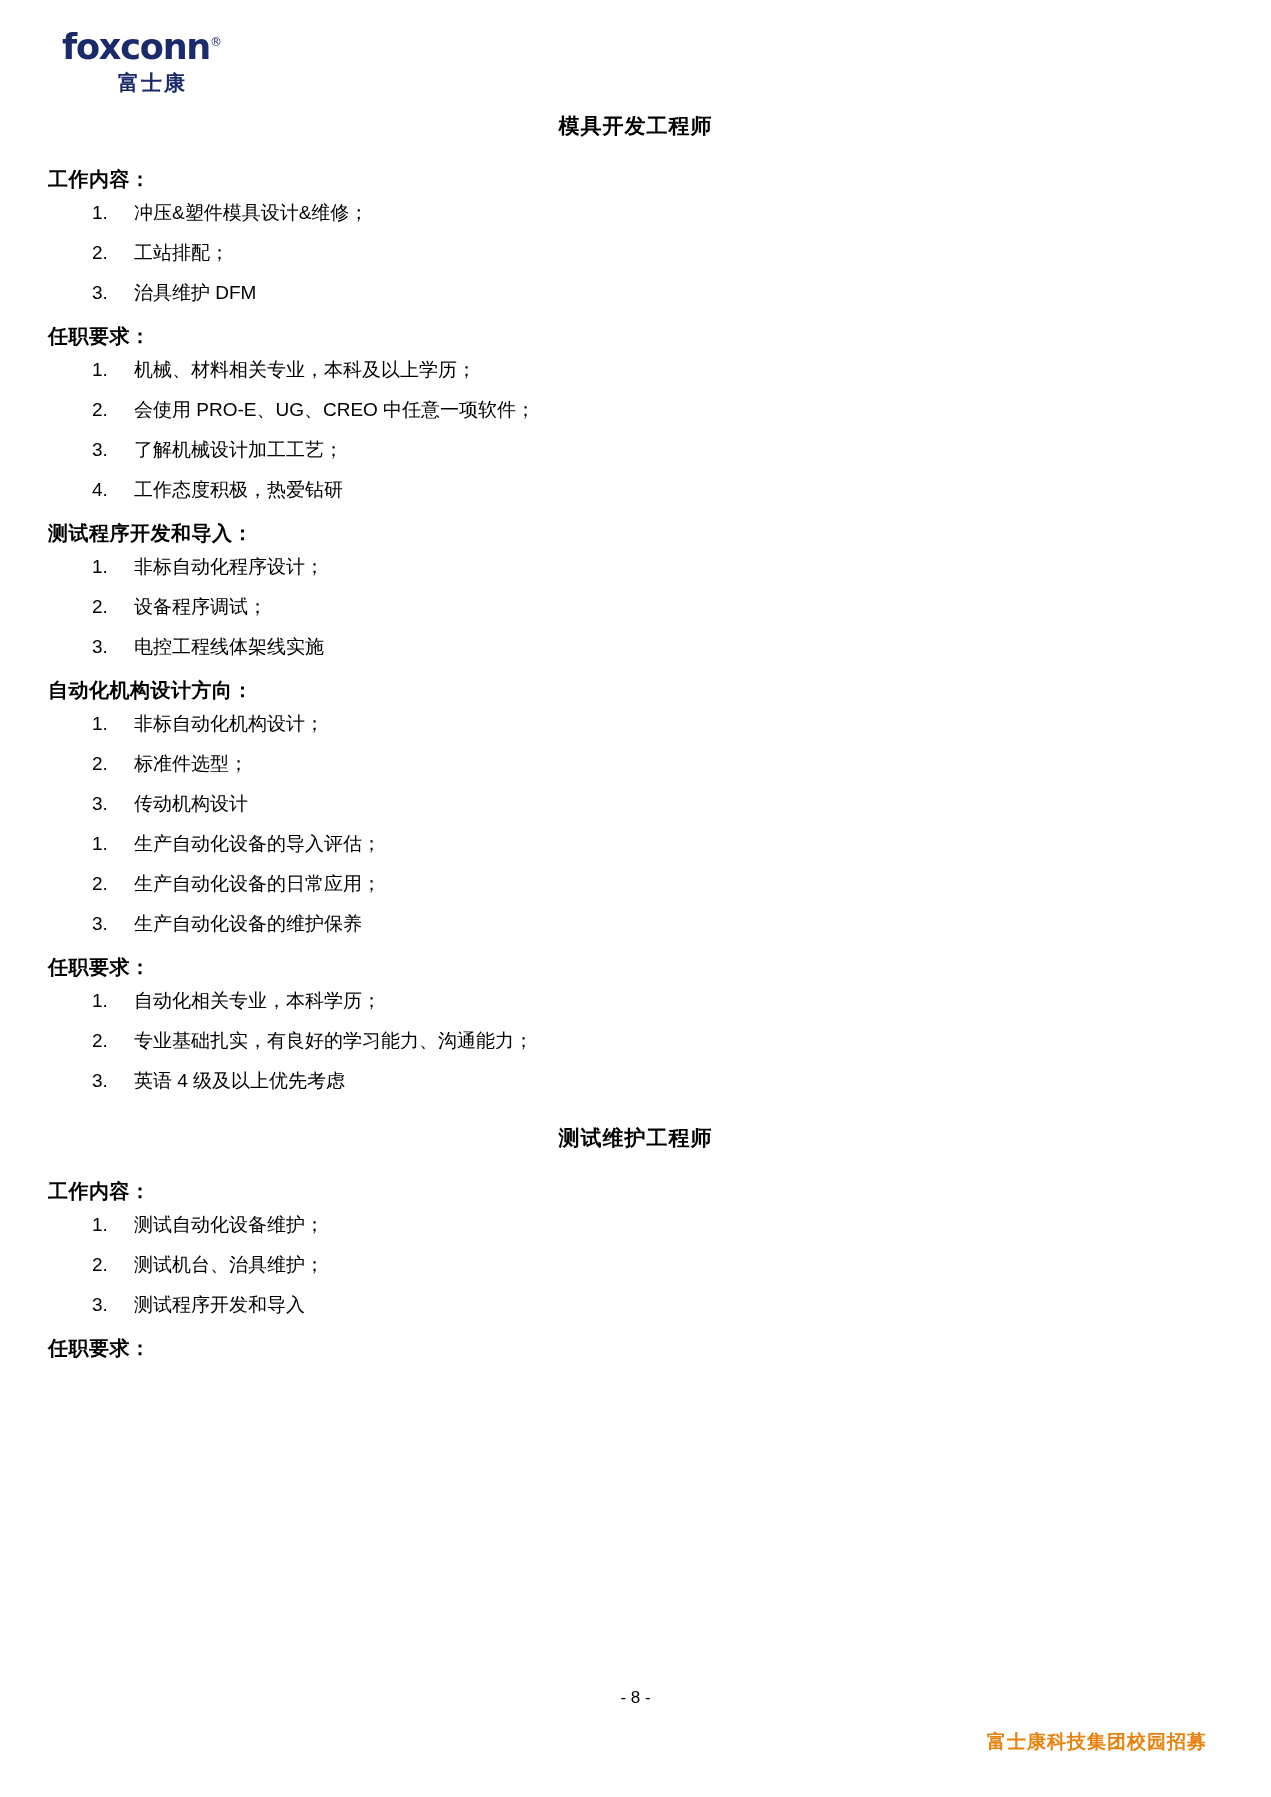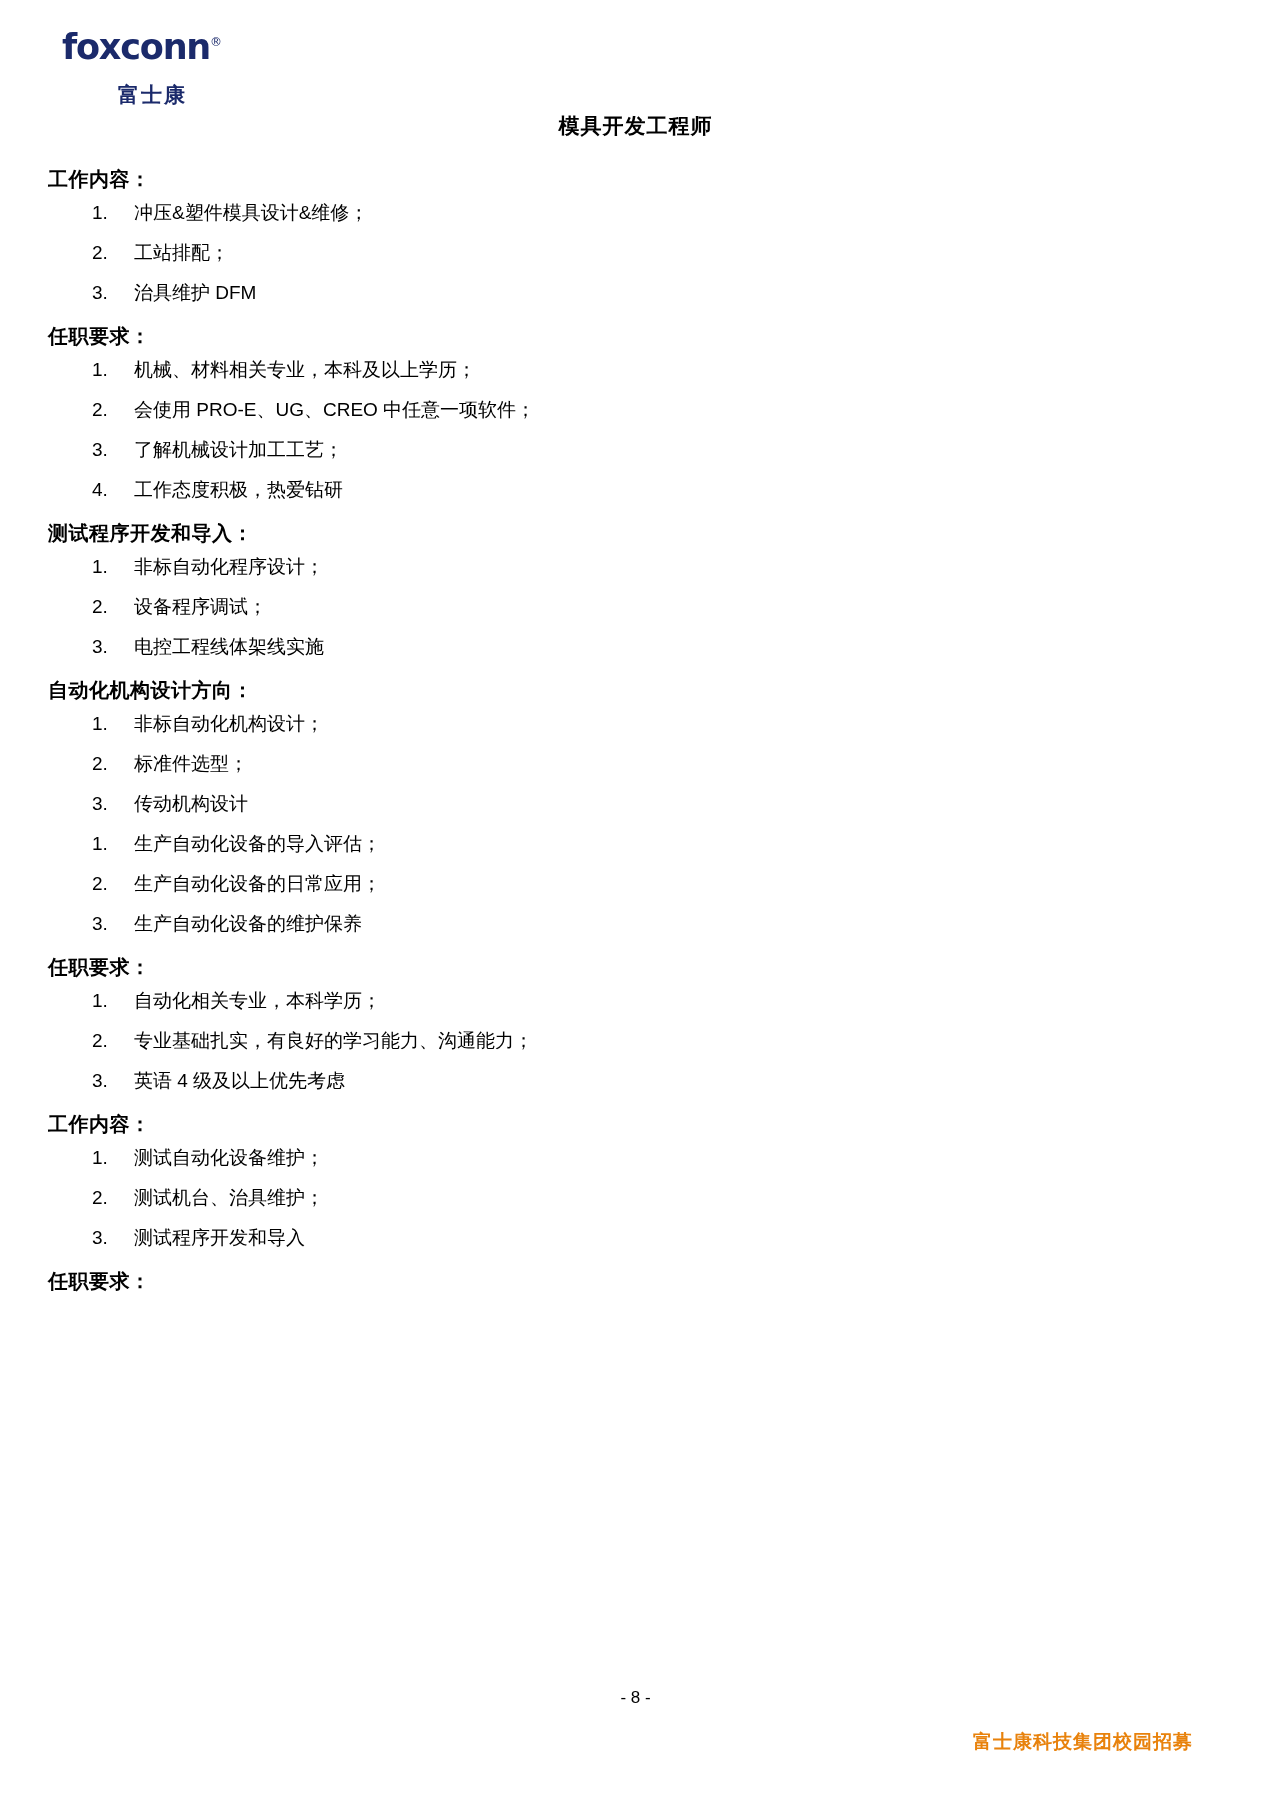--- a/index.html
+++ b/index.html
@@ -45,7 +45,7 @@
     letter-spacing: 0;
   }
   .logo-cn {
-    margin-top: 16px;
+    margin-top: 4px;
     font-size: 21px;
     font-weight: bold;
     color: #1b2a6b;

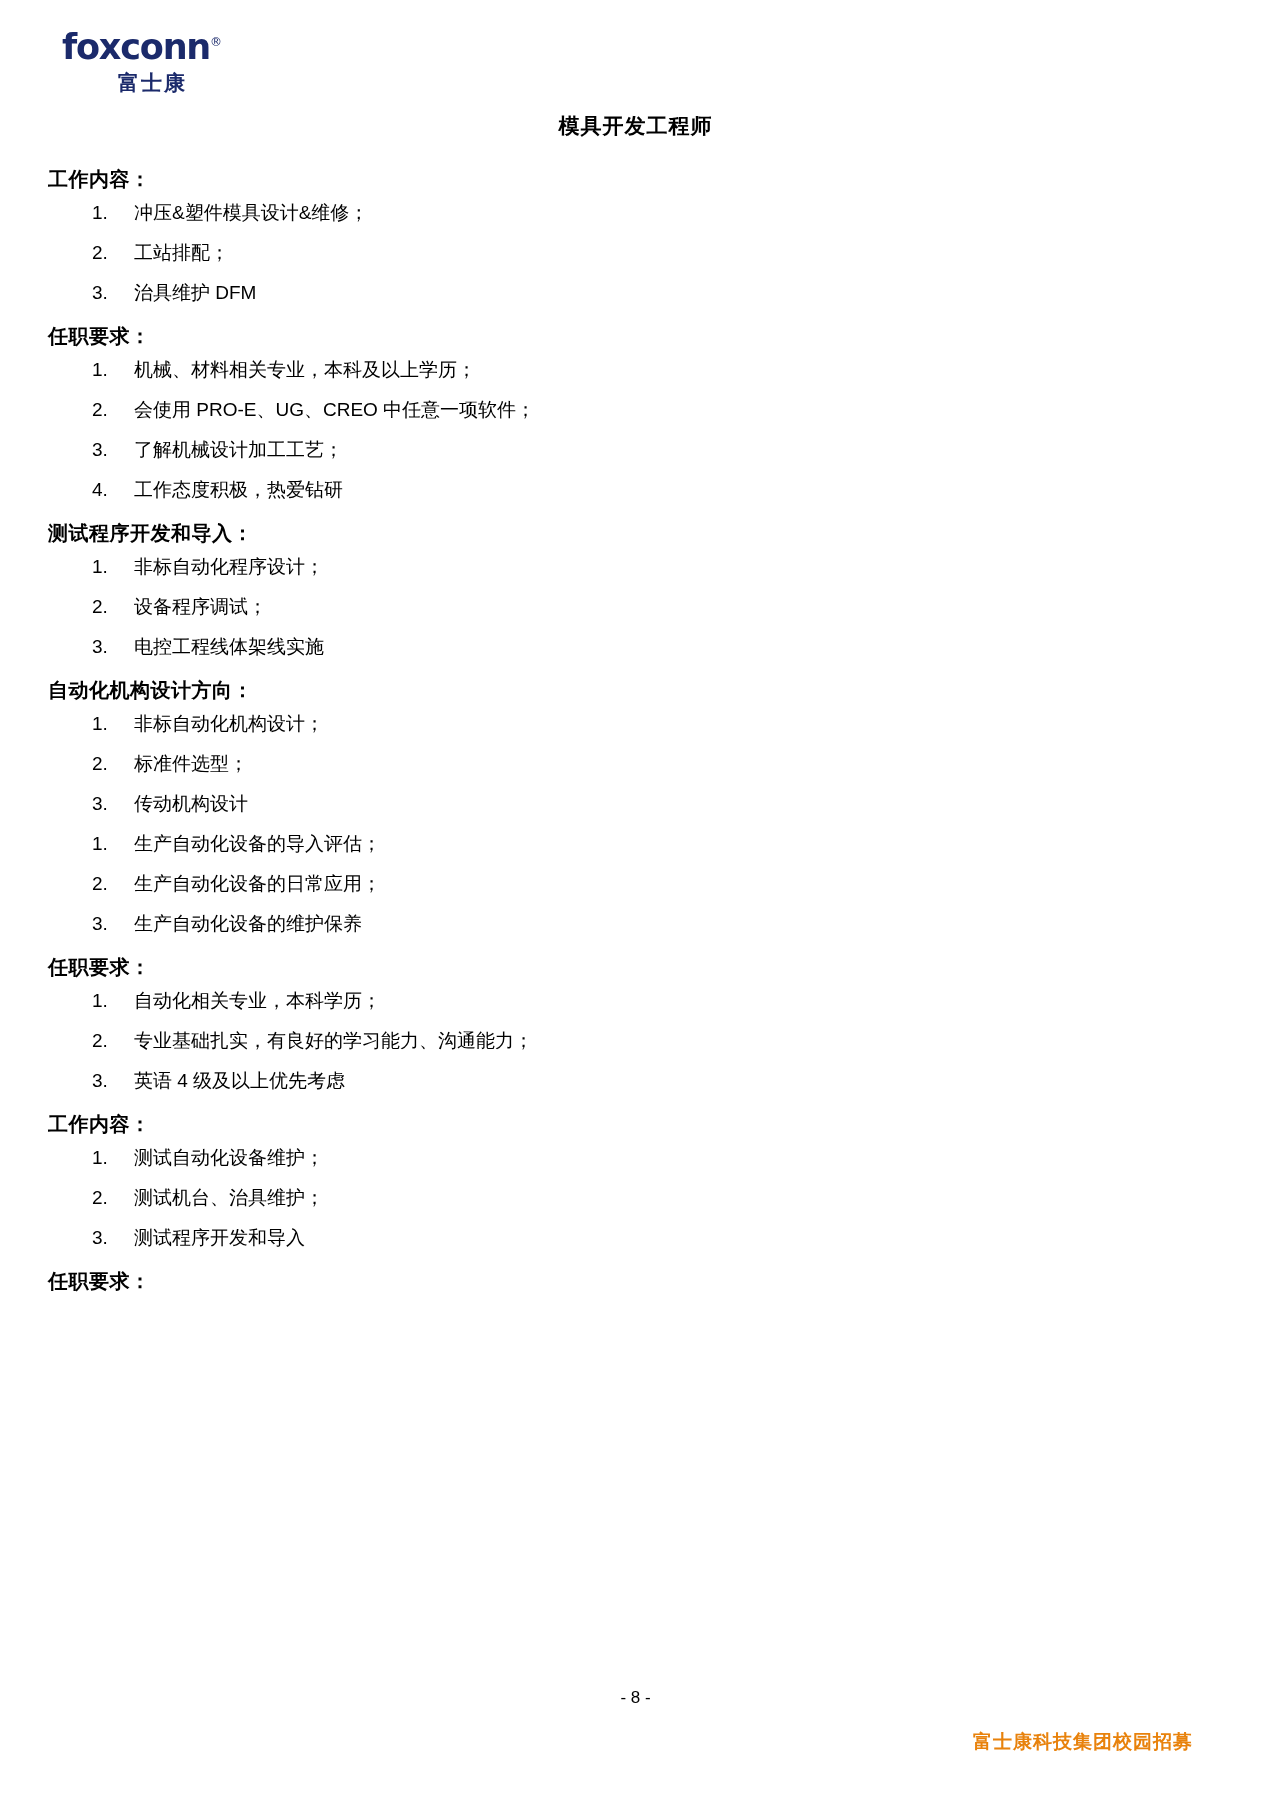--- a/index.html
+++ b/index.html
@@ -180,6 +180,7 @@
     </div>
 
     <div>
+      <div class="job-title spaced">测试维护工程师</div>
 
       <div class="section-head">工作内容：</div>
       <ol class="items">

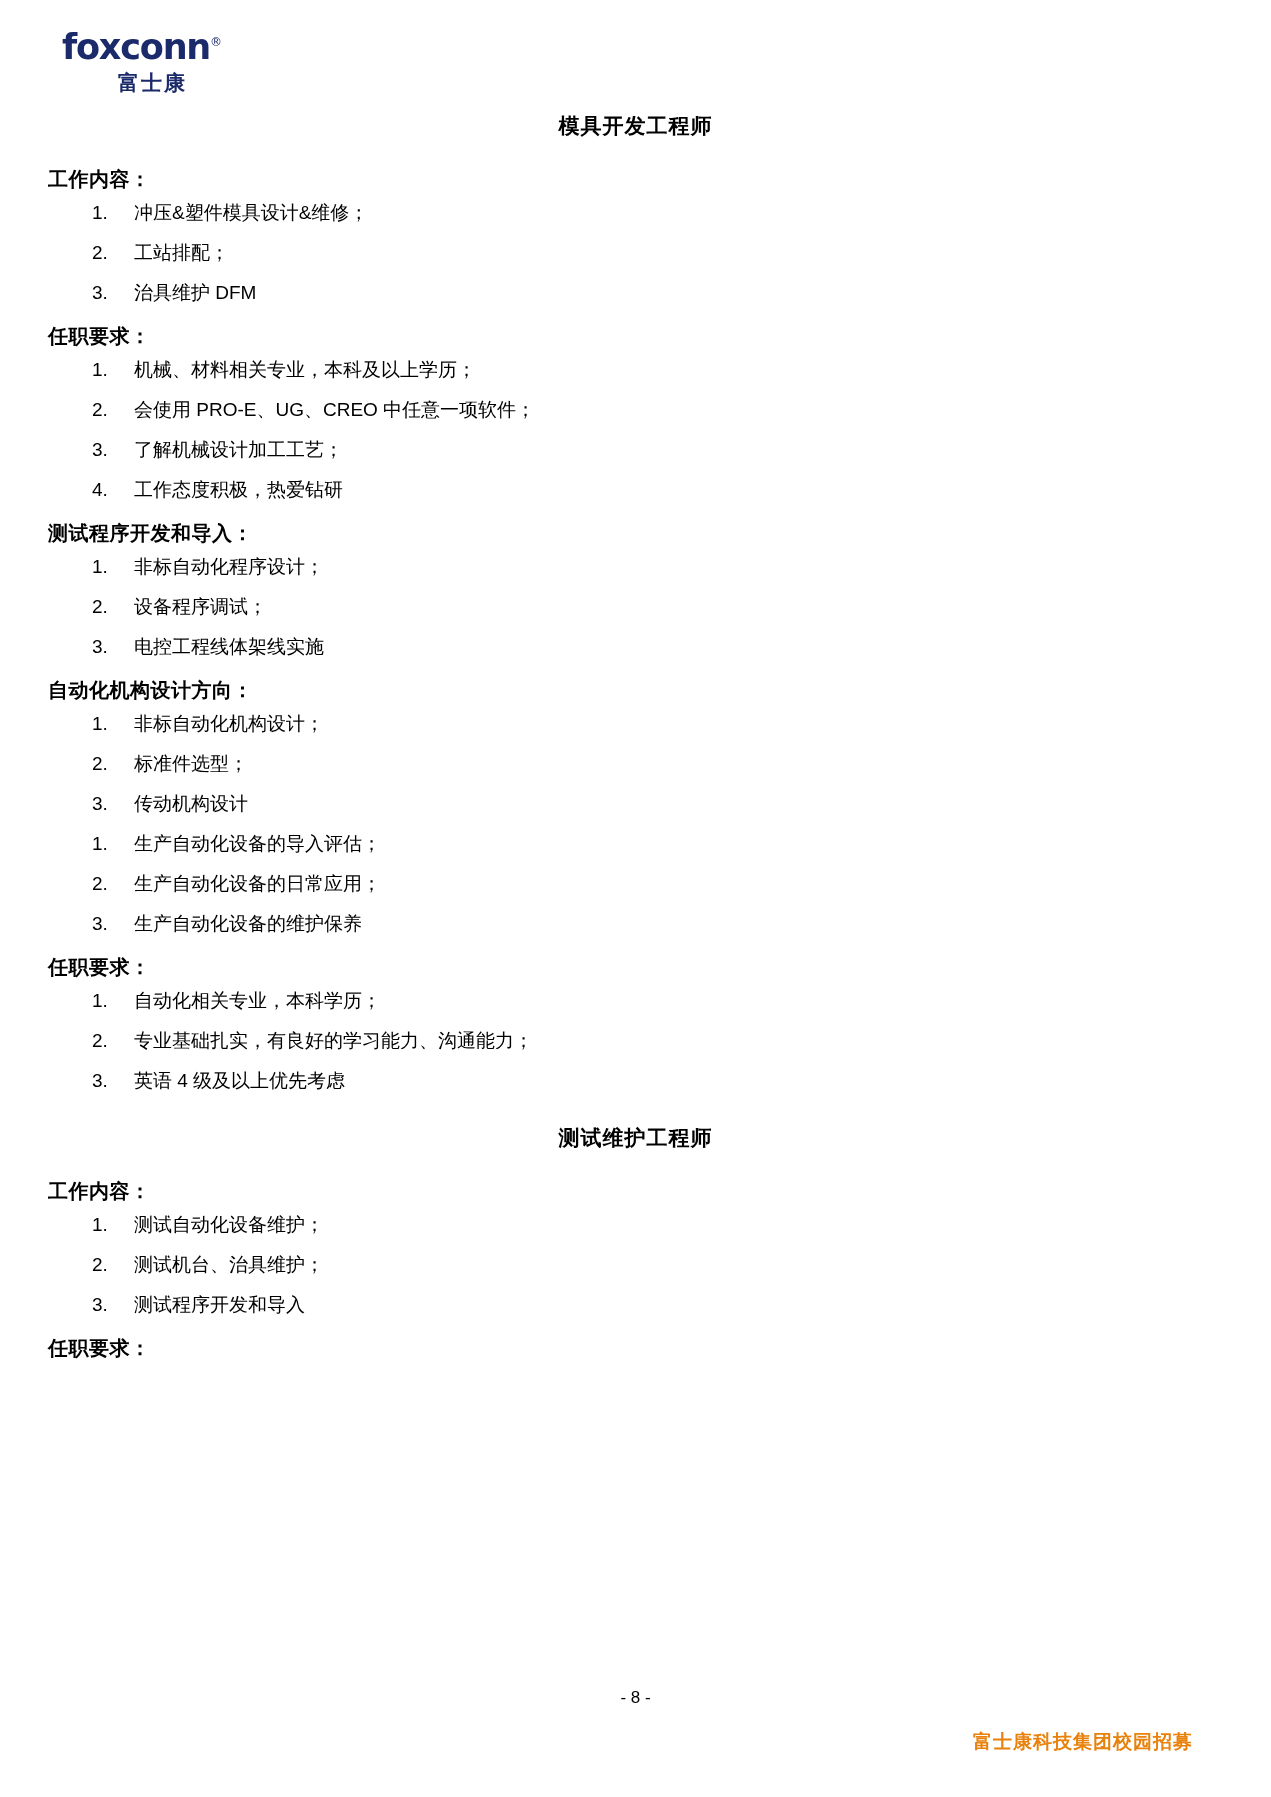--- a/index.html
+++ b/index.html
@@ -110,7 +110,7 @@
   }
   .footer-brand {
     position: absolute;
-    right: 78px;
+    right: 64px;
     top: 1729px;
     font-size: 19px;
     font-weight: bold;

